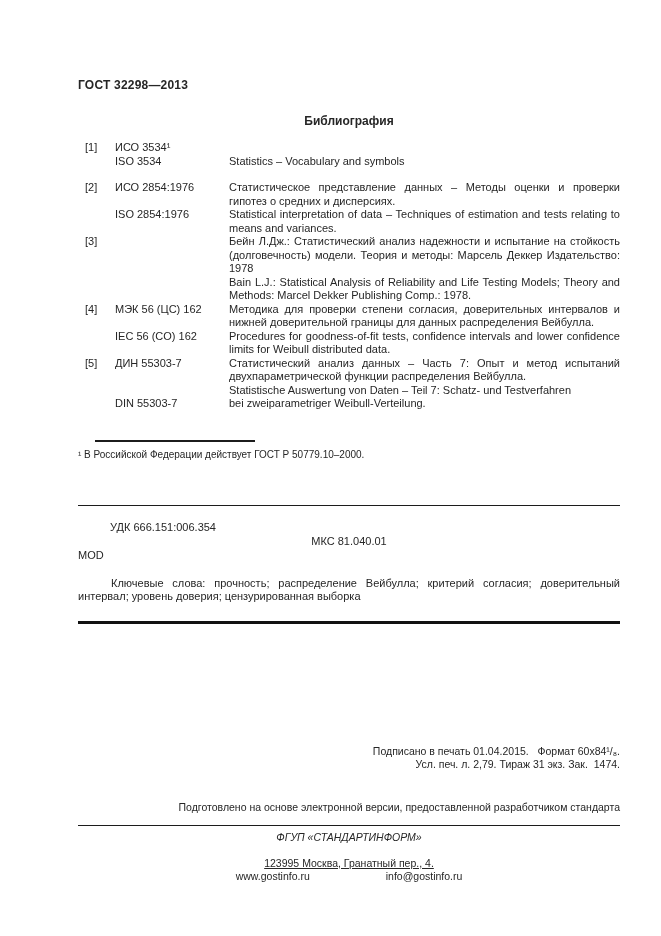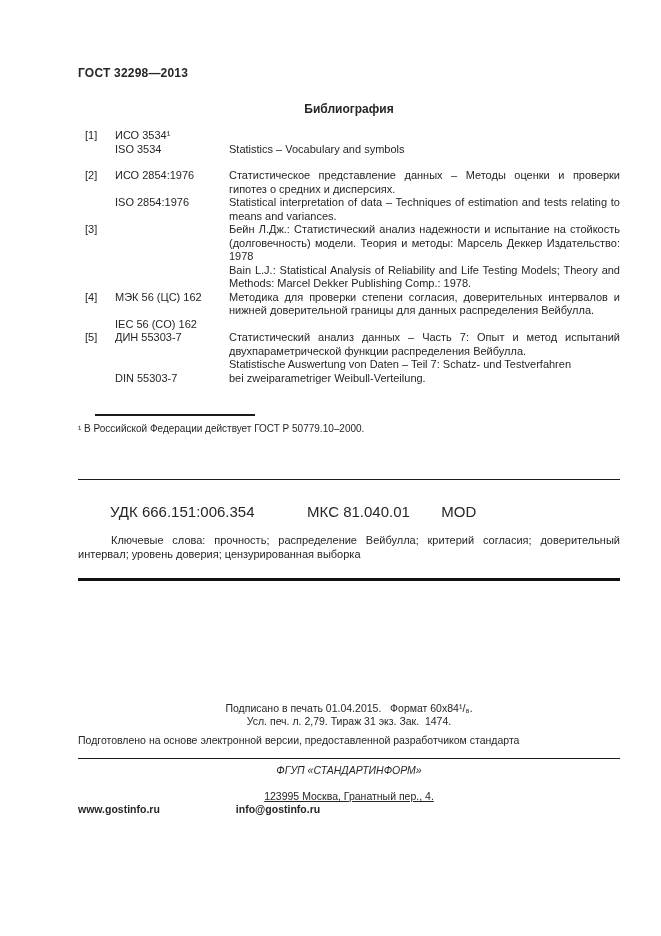--- a/index.html
+++ b/index.html
@@ -20,7 +20,7 @@
     position: absolute;
     left: 78px;
     right: 41px;
-    top: 4px;
+    top: 16px;
   }
   .doc-header {
     margin-top: 62px;

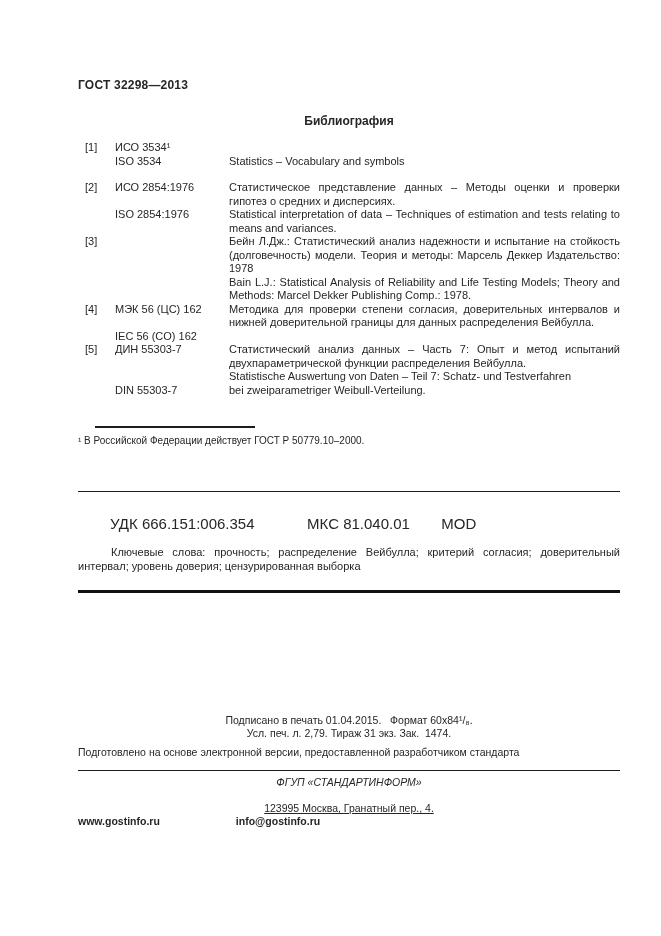--- a/index.html
+++ b/index.html
@@ -186,6 +186,7 @@
         <div class="bib-seg">
           <div class="bib-ref"></div>
           <div class="bib-code">IEC 56 (CO) 162</div>
+          <div class="bib-text">Procedures for goodness-of-fit tests, confidence intervals and lower confidence limits for Weibull distributed data.</div>
         </div>
       </div>
 

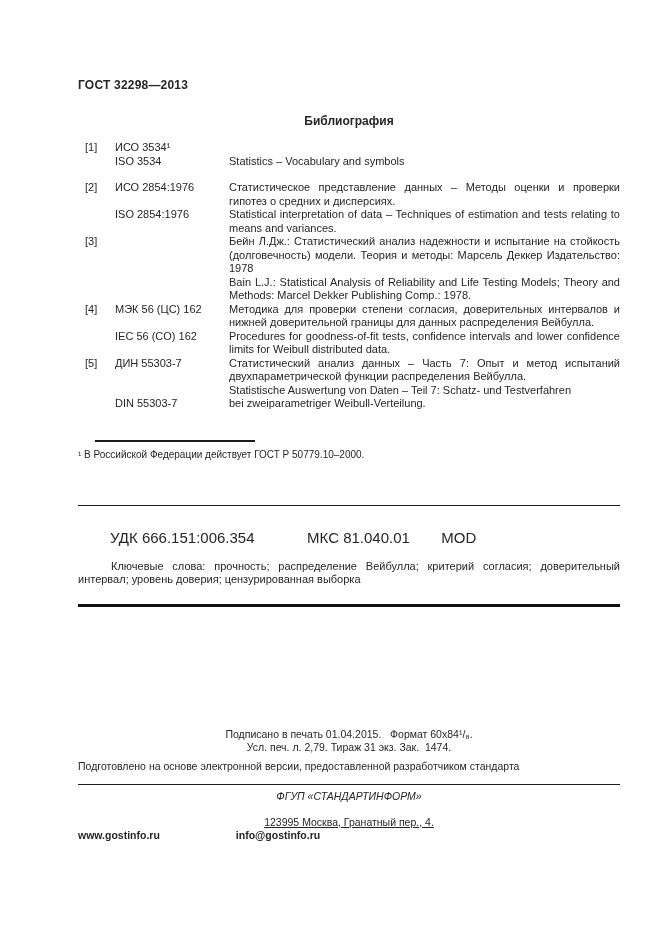--- a/index.html
+++ b/index.html
@@ -75,10 +75,11 @@
   .rule.thick { height: 3px; background: #111111; }
   .class-rule { margin-top: 44px; }
   .class-row {
-    margin-top: 25px;
+    margin-top: 14px;
     display: flex;
-    font-size: 15px;
+    font-size: 11px;
     line-height: 14px;
+    flex-direction: column;
   }
   .class-cell { flex: 1; }
   .class-cell.udk { text-align: left; padding-left: 32px; }

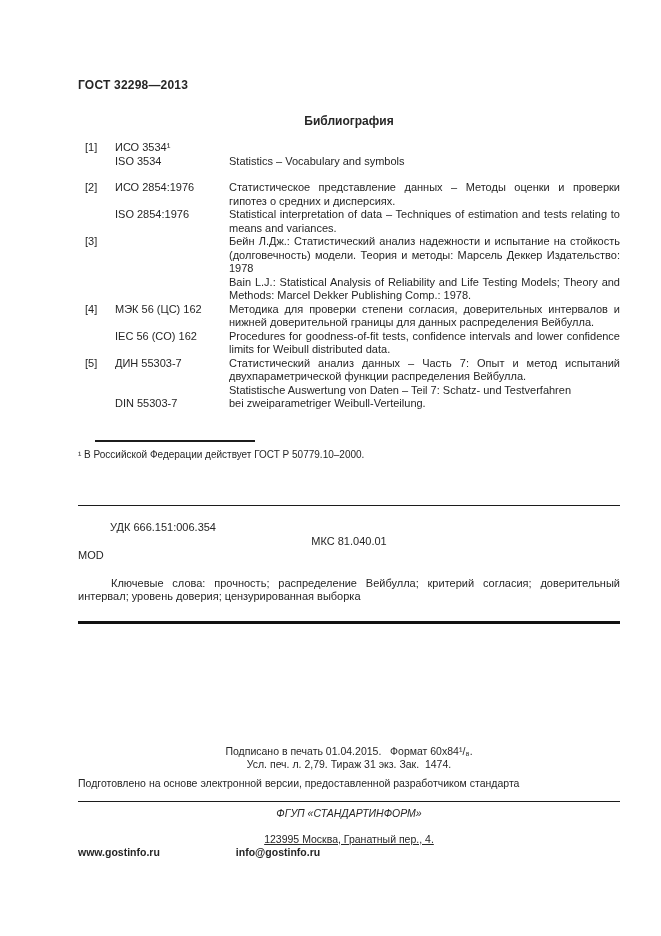--- a/index.html
+++ b/index.html
@@ -95,7 +95,7 @@
   .kw-rule { margin-top: 17px; }
   .imprint {
     margin-top: 121px;
-    text-align: center;
+    text-align: right;
     font-size: 10.5px;
     line-height: 13px;
   }

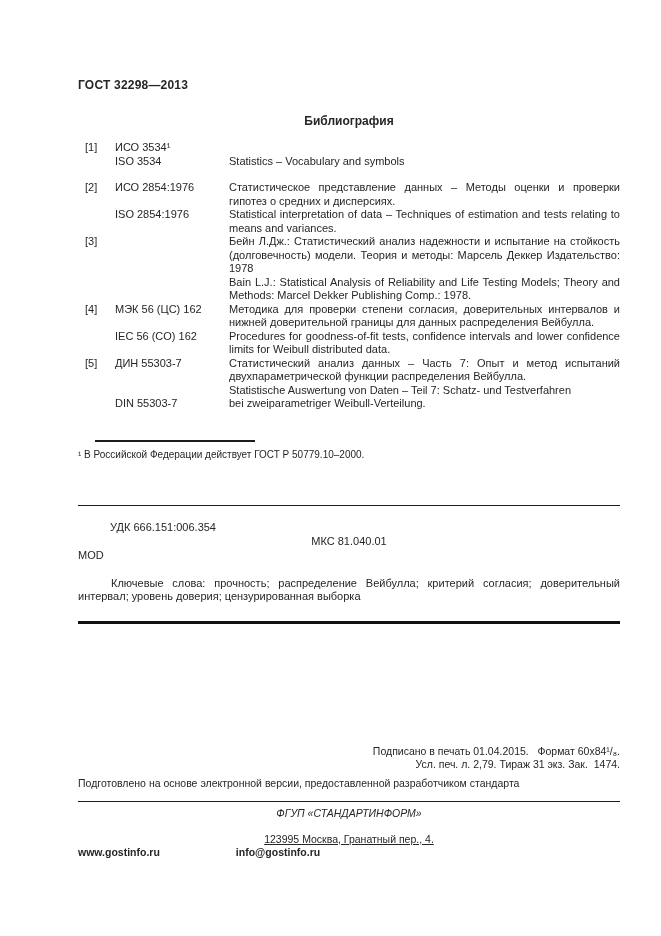--- a/index.html
+++ b/index.html
@@ -100,8 +100,8 @@
     line-height: 13px;
   }
   .prepared {
-    margin-top: 6px;
-    text-align: left;
+    margin-top: 30px;
+    text-align: right;
     font-size: 10.5px;
     line-height: 13px;
   }

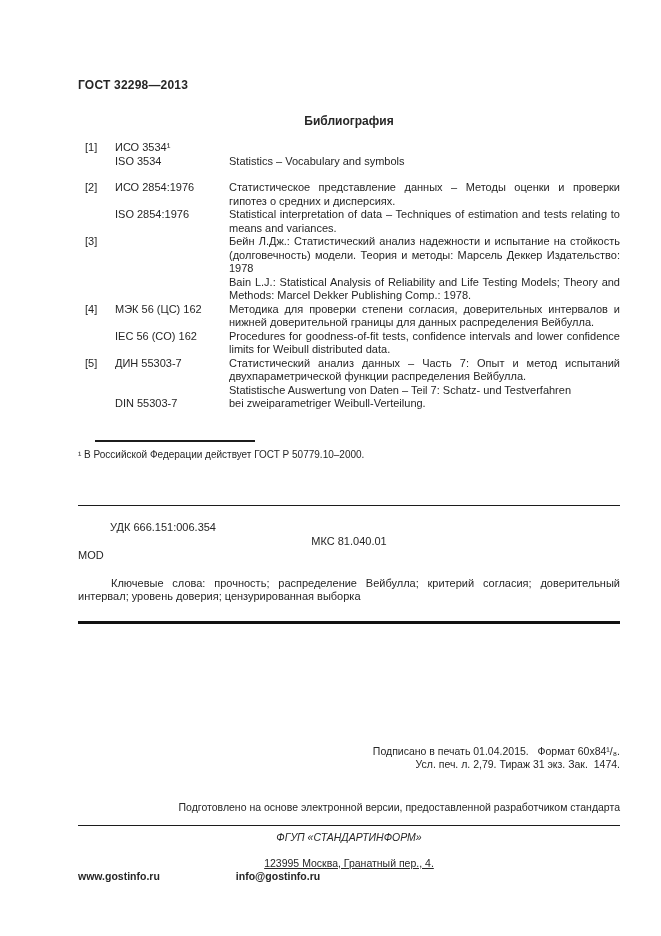--- a/index.html
+++ b/index.html
@@ -122,10 +122,10 @@
   }
   .contacts {
     display: flex;
+    justify-content: center;
     gap: 76px;
     font-size: 10.5px;
     line-height: 13px;
-    font-weight: bold;
   }
 </style>
 </head>

